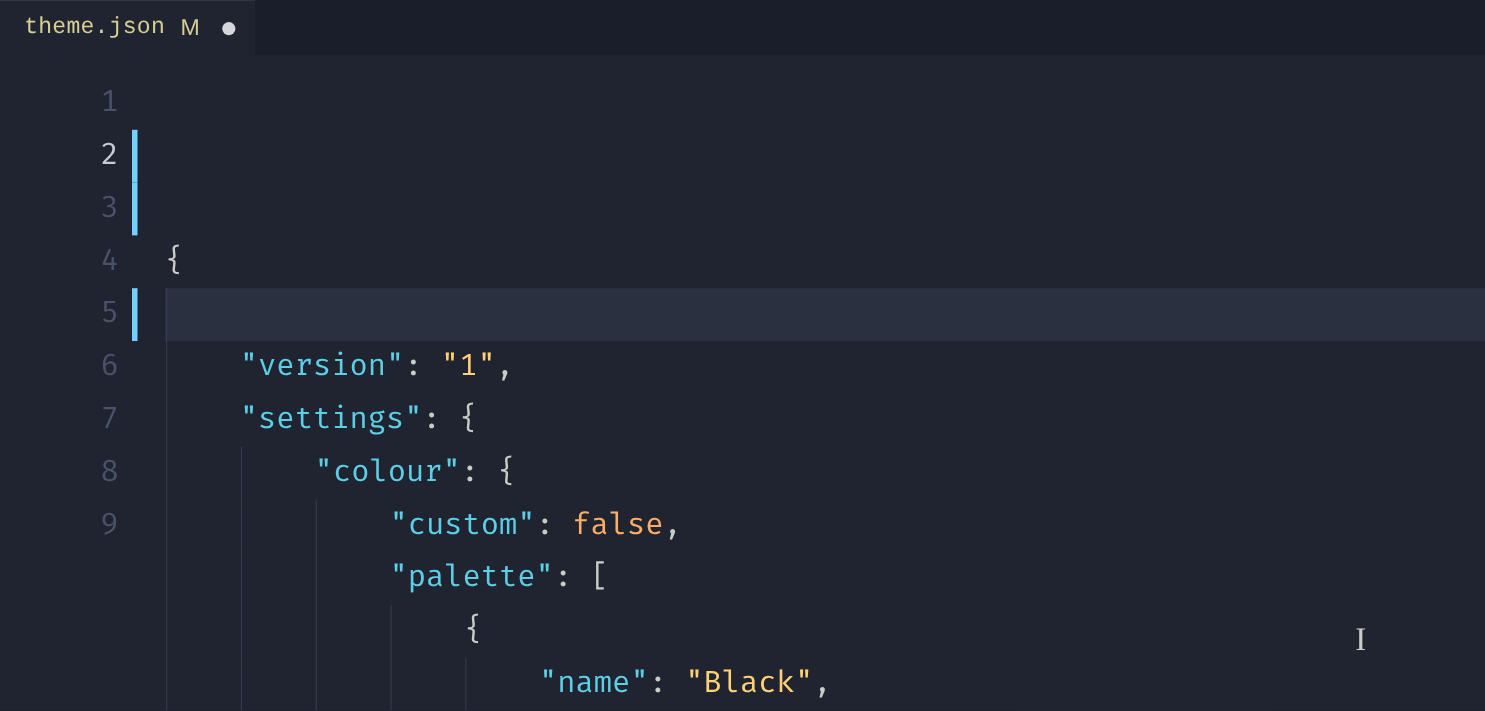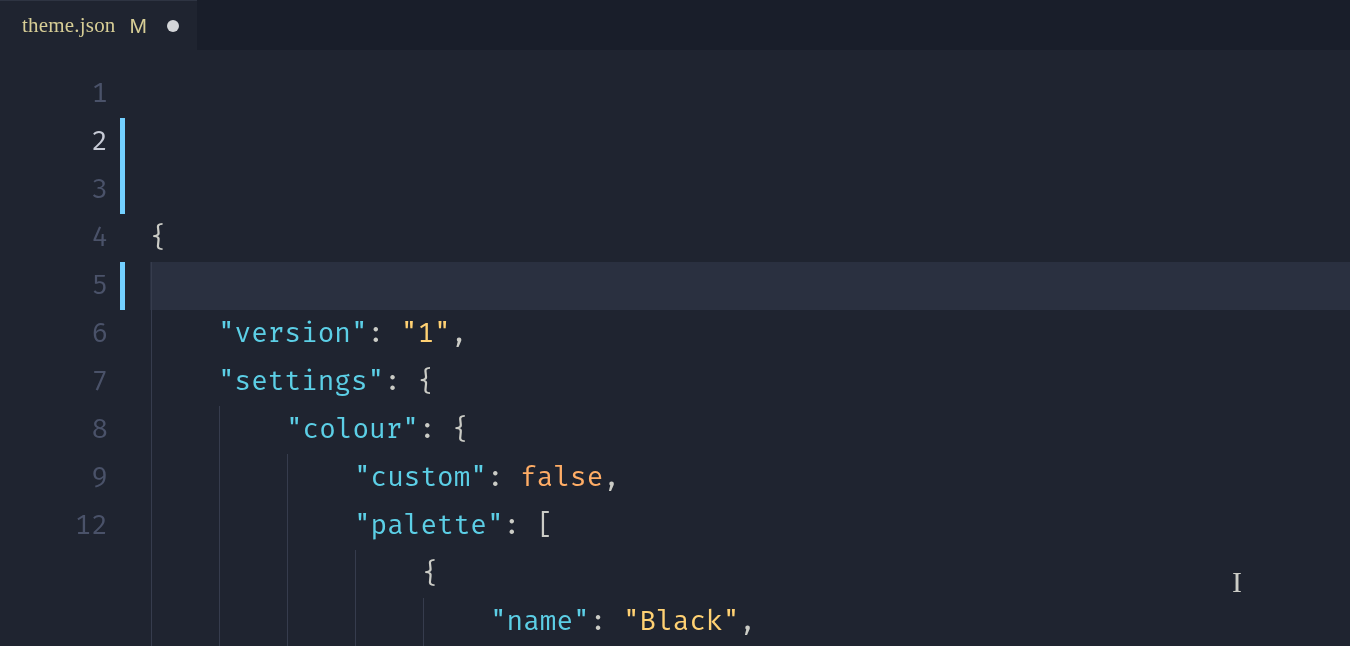--- a/index.html
+++ b/index.html
@@ -29,7 +29,7 @@
     user-select: none;
   }
   .tab-name {
-    font-family: Liberation Serif, serif;
+    font-family: Liberation Mono, monospace;
     font-size: 21px;
     color: #d7ce96;
     letter-spacing: 0.2px;

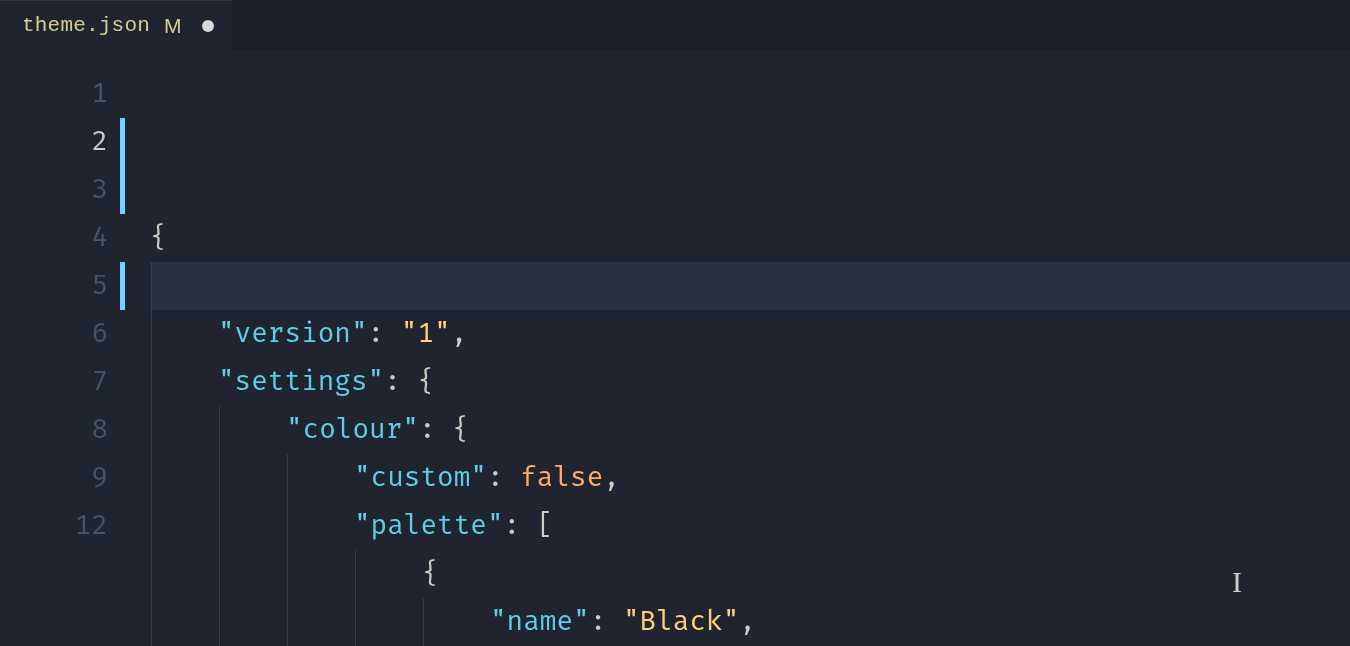--- a/index.html
+++ b/index.html
@@ -145,7 +145,6 @@
       <div class="ln">7</div>
       <div class="ln">8</div>
       <div class="ln">9</div>
-      <div class="ln">12</div>
     </div>
   <div class="diffbar" id="diffbar">
       <div class="diffmark" style="top: 48px;"></div>

